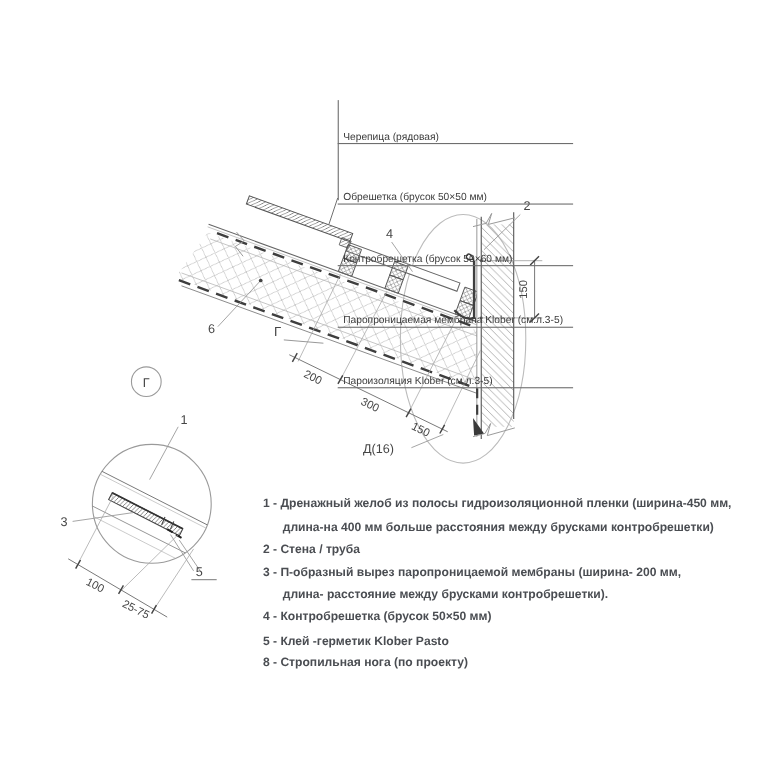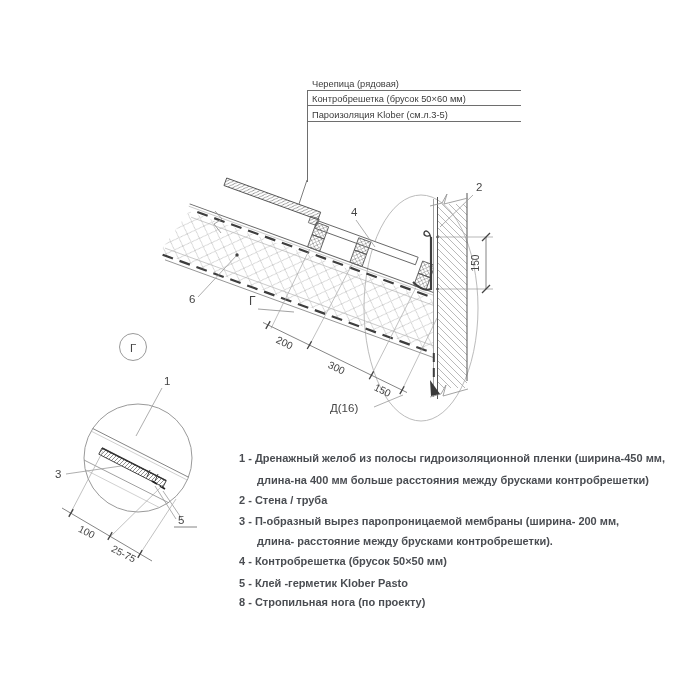--- a/index.html
+++ b/index.html
@@ -9,7 +9,7 @@
   #layers-table{position:absolute;left:307px;top:75px;width:214px;}
   .ltrow{box-sizing:border-box;width:214px;height:15.7px;border-bottom:1px solid #6e6e6e;
          font-size:9.3px;color:#3b3b3b;padding:0 0 1px 5px;display:flex;align-items:flex-end;
-         white-space:nowrap;overflow:visible;}
+         white-space:nowrap;overflow:visible;margin-top:40px;}
   #table-left-border{position:absolute;left:307px;top:91px;width:1px;height:91px;background:#6e6e6e;}
   
   .legend-line{position:absolute;left:239px;font-size:11px;color:#4a4d52;white-space:nowrap;font-weight:bold;}

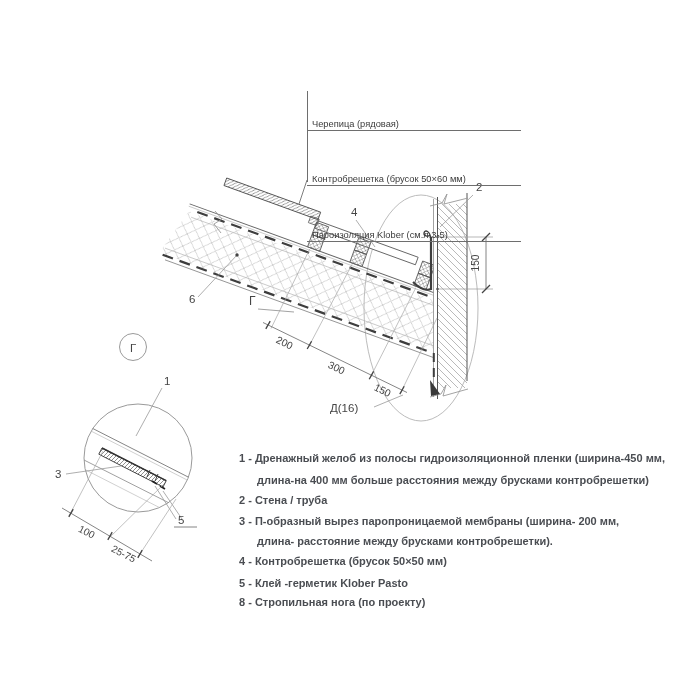--- a/index.html
+++ b/index.html
@@ -204,6 +204,7 @@
 
   <div id="layers-table">
     <div class="ltrow">Черепица (рядовая)</div>
+    <div class="ltrow">Обрешетка (брусок 50×50 мм)</div>
     <div class="ltrow">Контробрешетка (брусок 50×60 мм)</div>
     <div class="ltrow">Пароизоляция Klober (см.л.3-5)</div>
   </div>

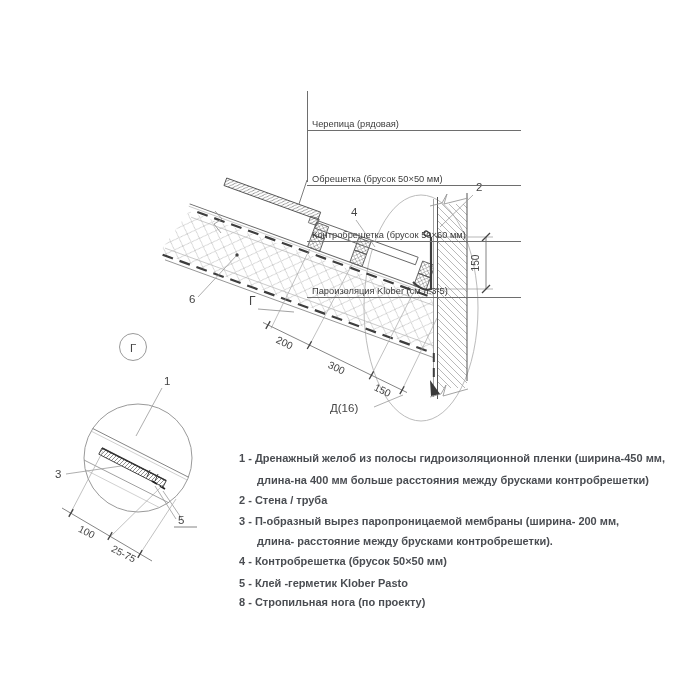--- a/index.html
+++ b/index.html
@@ -206,6 +206,7 @@
     <div class="ltrow">Черепица (рядовая)</div>
     <div class="ltrow">Обрешетка (брусок 50×50 мм)</div>
     <div class="ltrow">Контробрешетка (брусок 50×60 мм)</div>
+    <div class="ltrow">Паропроницаемая мембрана Klober (см.л.3-5)</div>
     <div class="ltrow">Пароизоляция Klober (см.л.3-5)</div>
   </div>
   <div id="table-left-border"></div>

